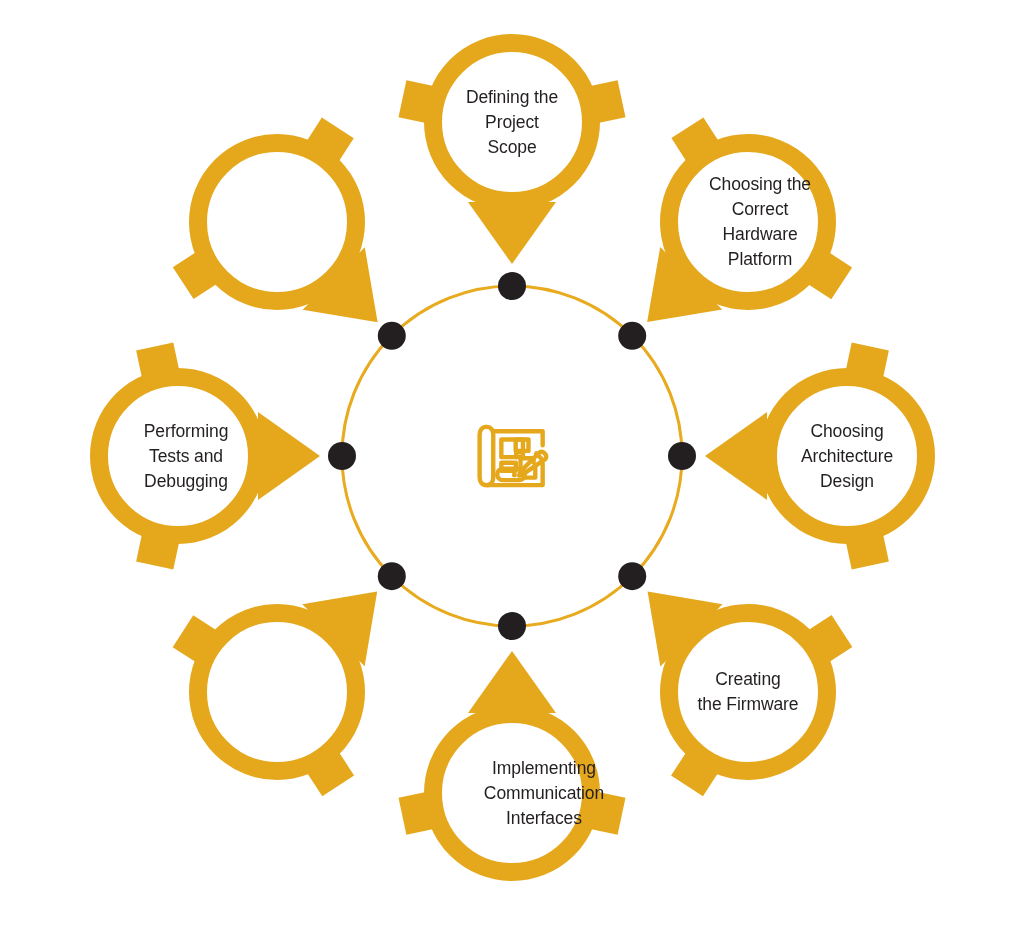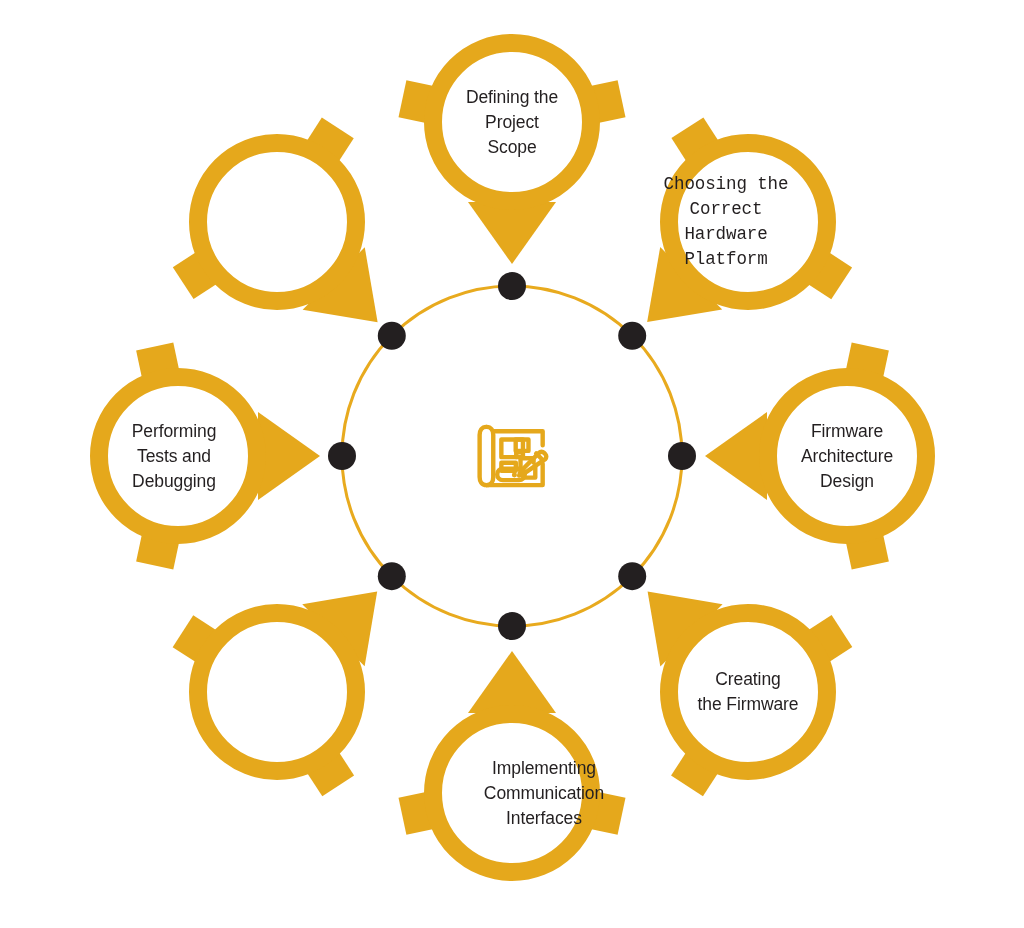--- a/index.html
+++ b/index.html
@@ -166,7 +166,7 @@
       <div class="node-label" style="left: 512px; top: 122px;">Defining the
 Project
 Scope</div>
-      <div class="node-label" style="left: 726px; top: 222px; font-family: Liberation Mono, monospace;">Choosing the
+      <div class="node-label" style="left: 760px; top: 222px;">Choosing the
 Correct
 Hardware
 Platform</div>

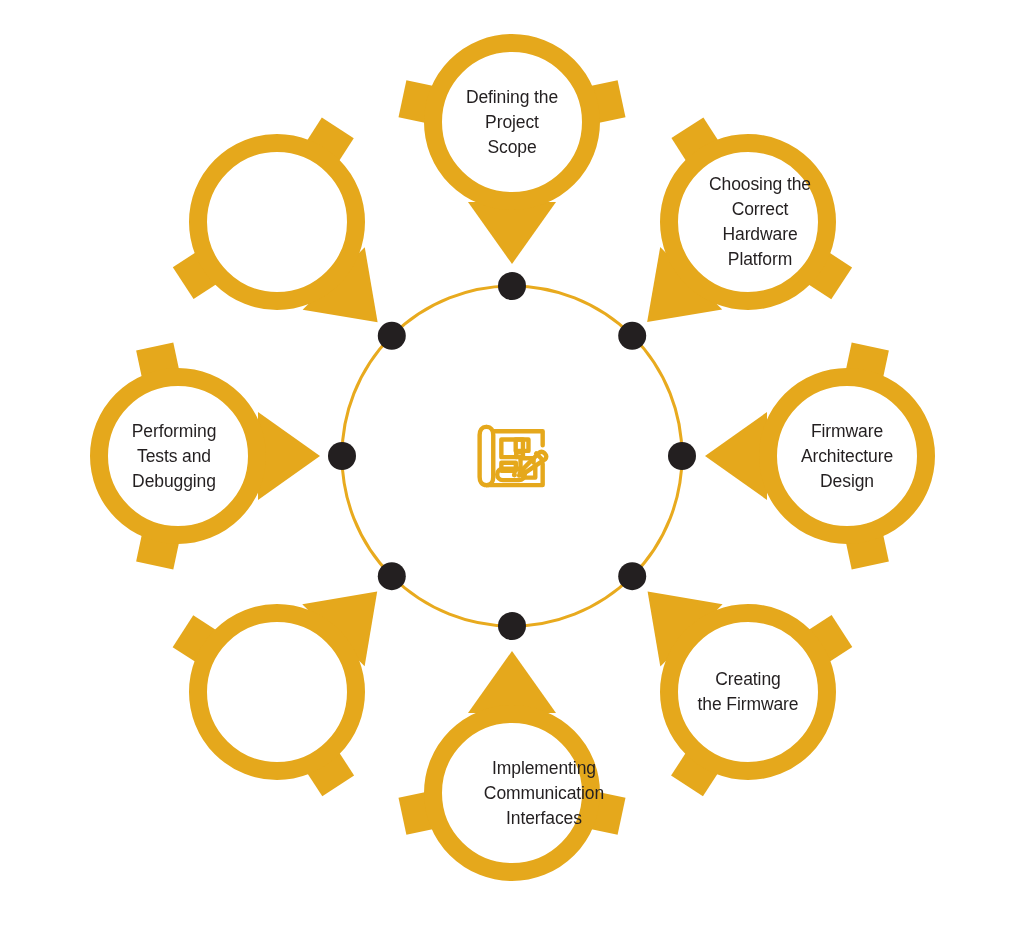--- a/index.html
+++ b/index.html
@@ -178,7 +178,7 @@
       <div class="node-label" style="left: 544px; top: 793px;">Implementing
 Communication
 Interfaces</div>
-      <div class="node-label" style="left: 174px; top: 456px;">Performing
+      <div class="node-label" style="left: 186px; top: 456px;">Performing
 Tests and
 Debugging</div>
     </div>

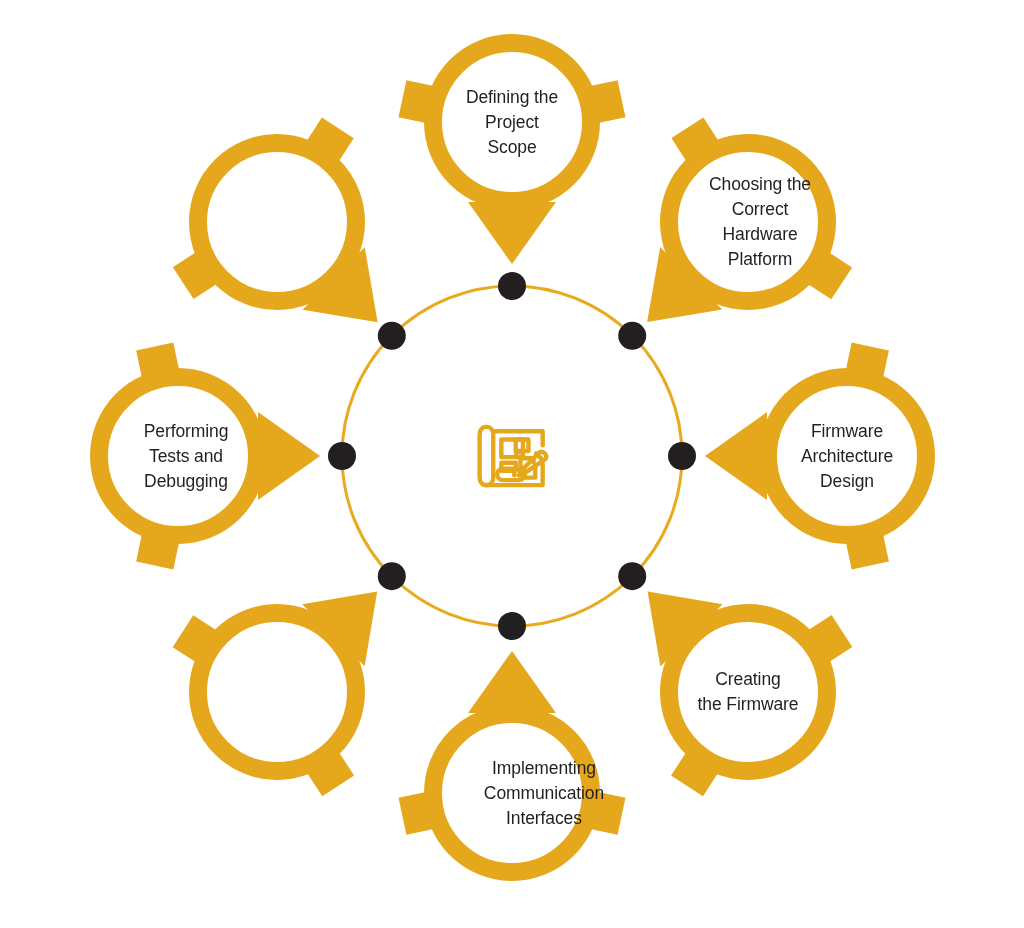--- a/index.html
+++ b/index.html
@@ -170,7 +170,7 @@
 Correct
 Hardware
 Platform</div>
-      <div class="node-label" style="left: 847px; top: 456px;">Firmware
+      <div class="node-label" style="left: 847px; top: 456px;">Choosing
 Architecture
 Design</div>
       <div class="node-label" style="left: 748px; top: 692px;">Creating

